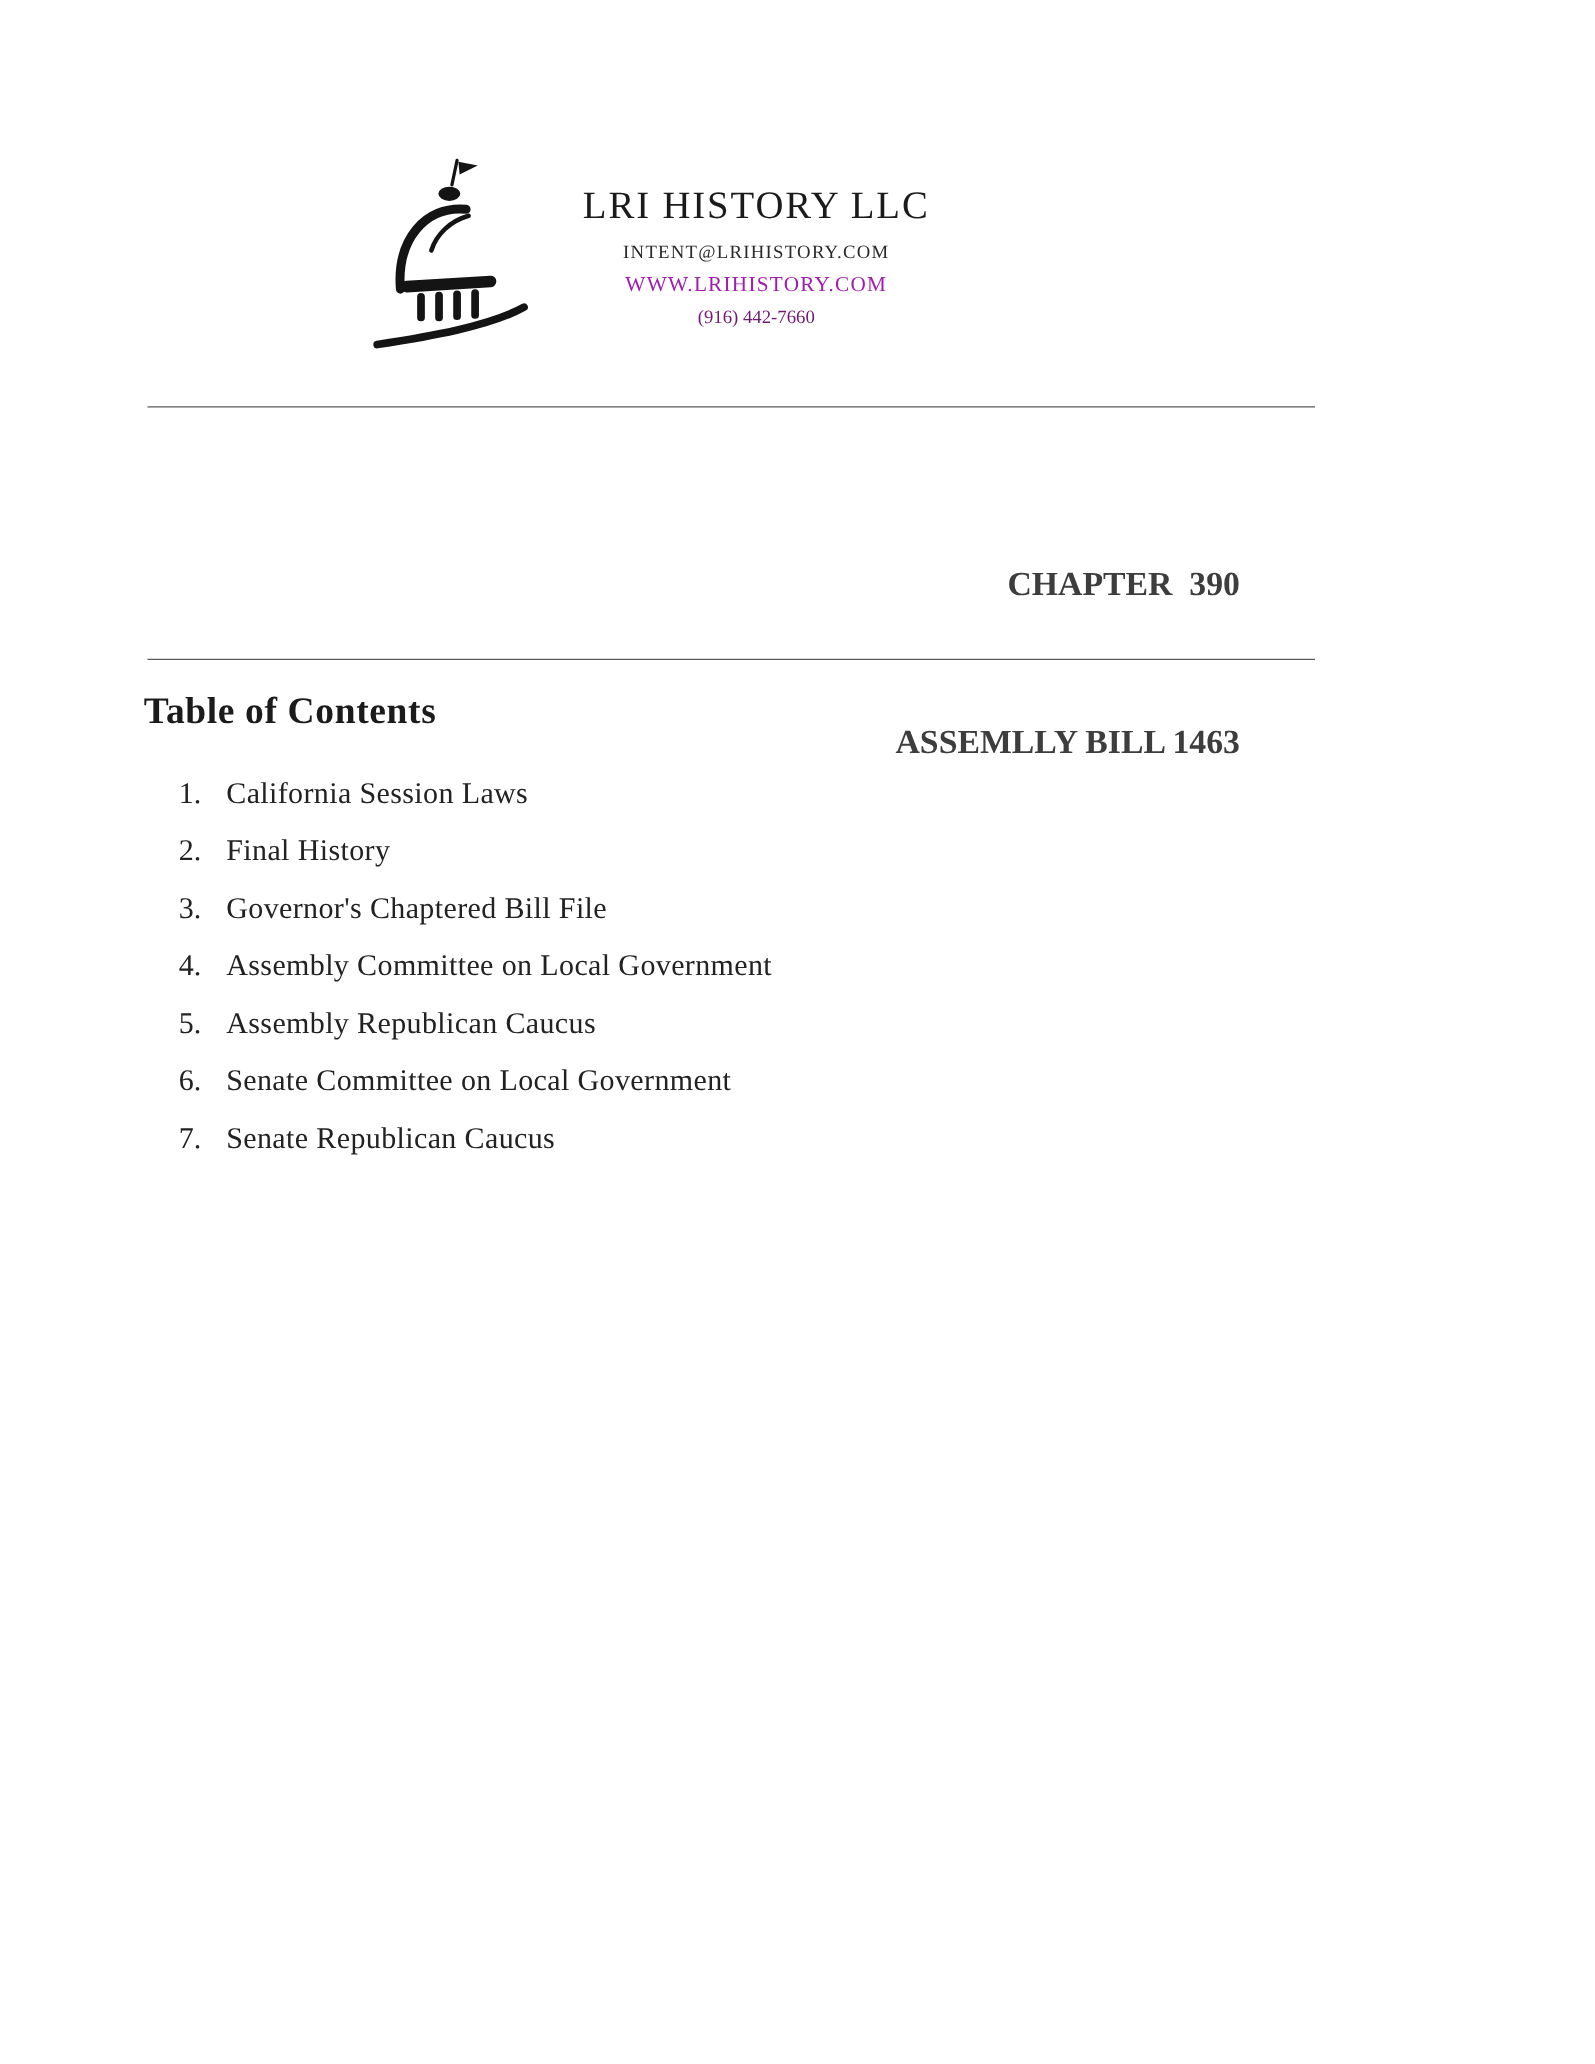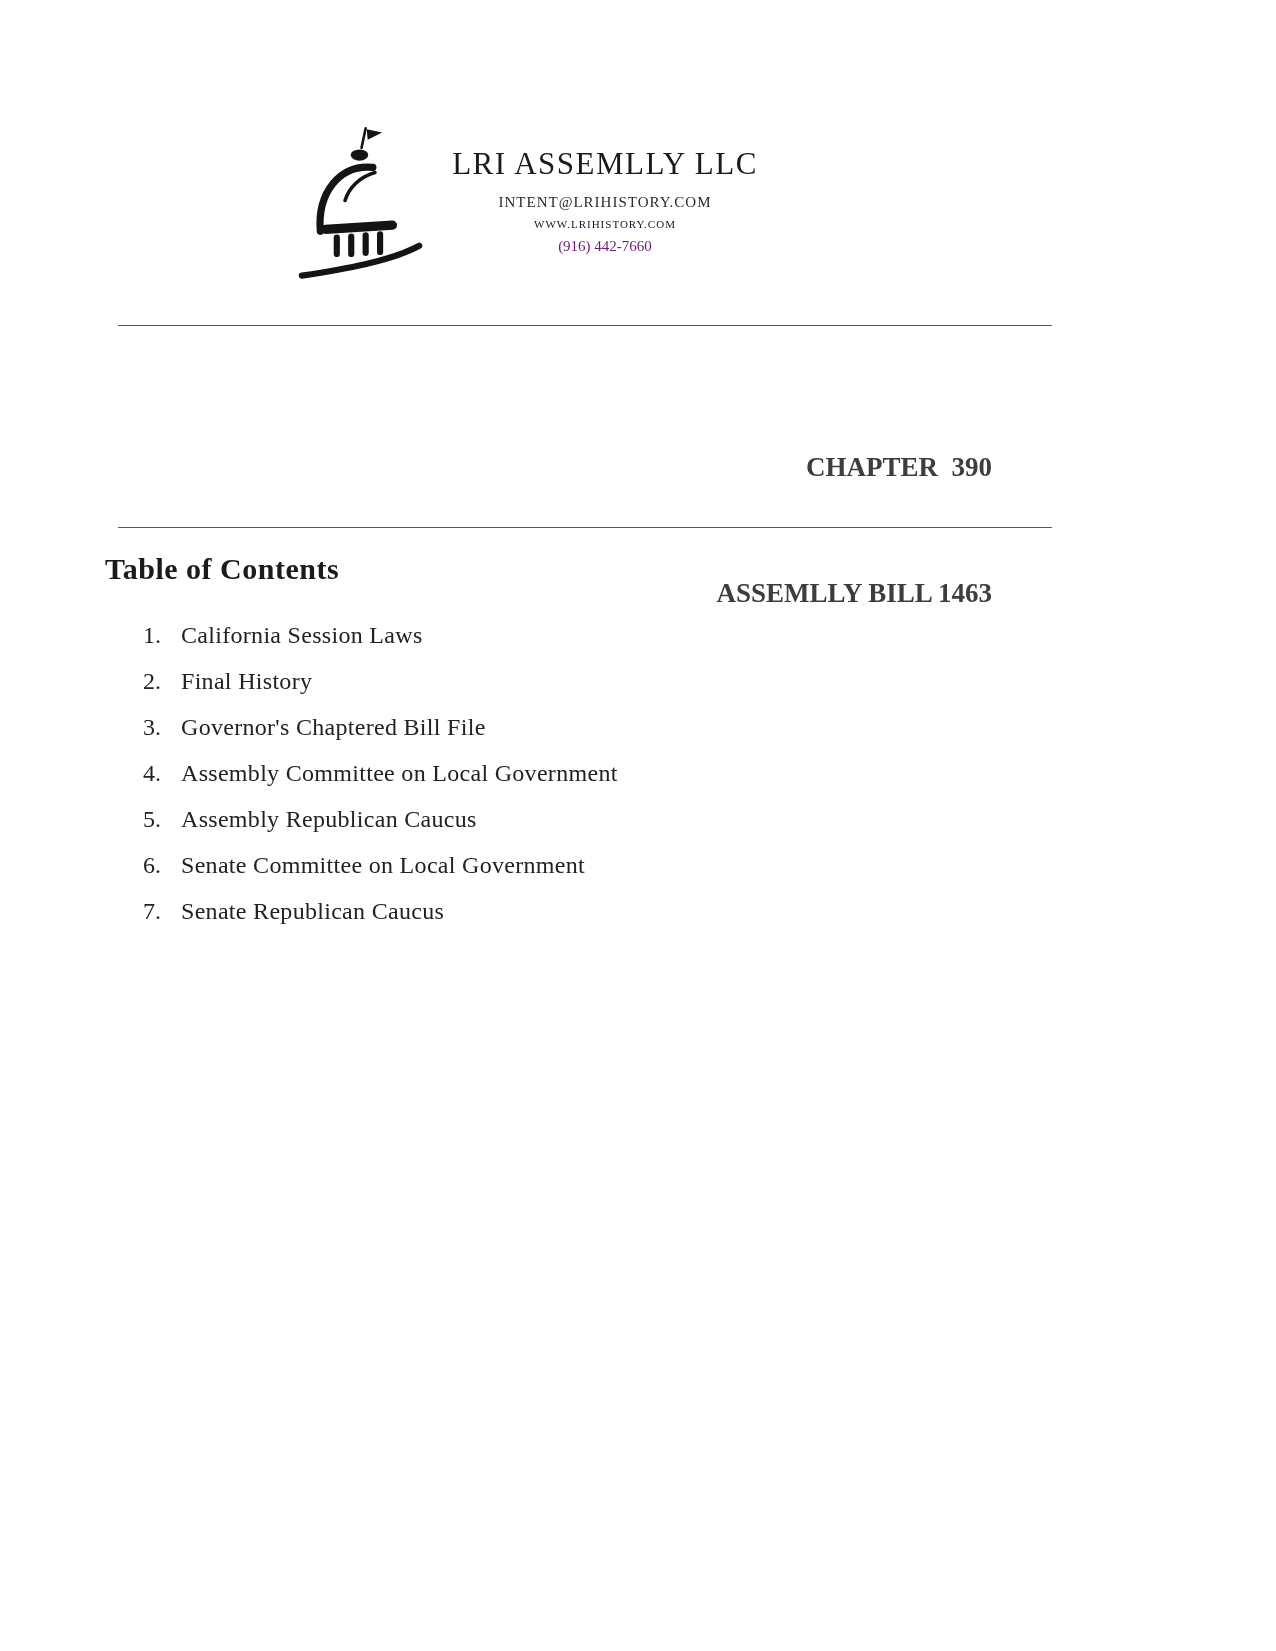--- a/index.html
+++ b/index.html
@@ -146,7 +146,7 @@
   </div>
 
   <div class="contact-block">
-    <div class="company-name">LRI ASSEMLLY LLC</div>
+    <div class="company-name">LRI HISTORY LLC</div>
     <div class="contact-email">INTENT@LRIHISTORY.COM</div>
     <div class="contact-website">WWW.LRIHISTORY.COM</div>
     <div class="contact-phone">(916) 442-7660</div>

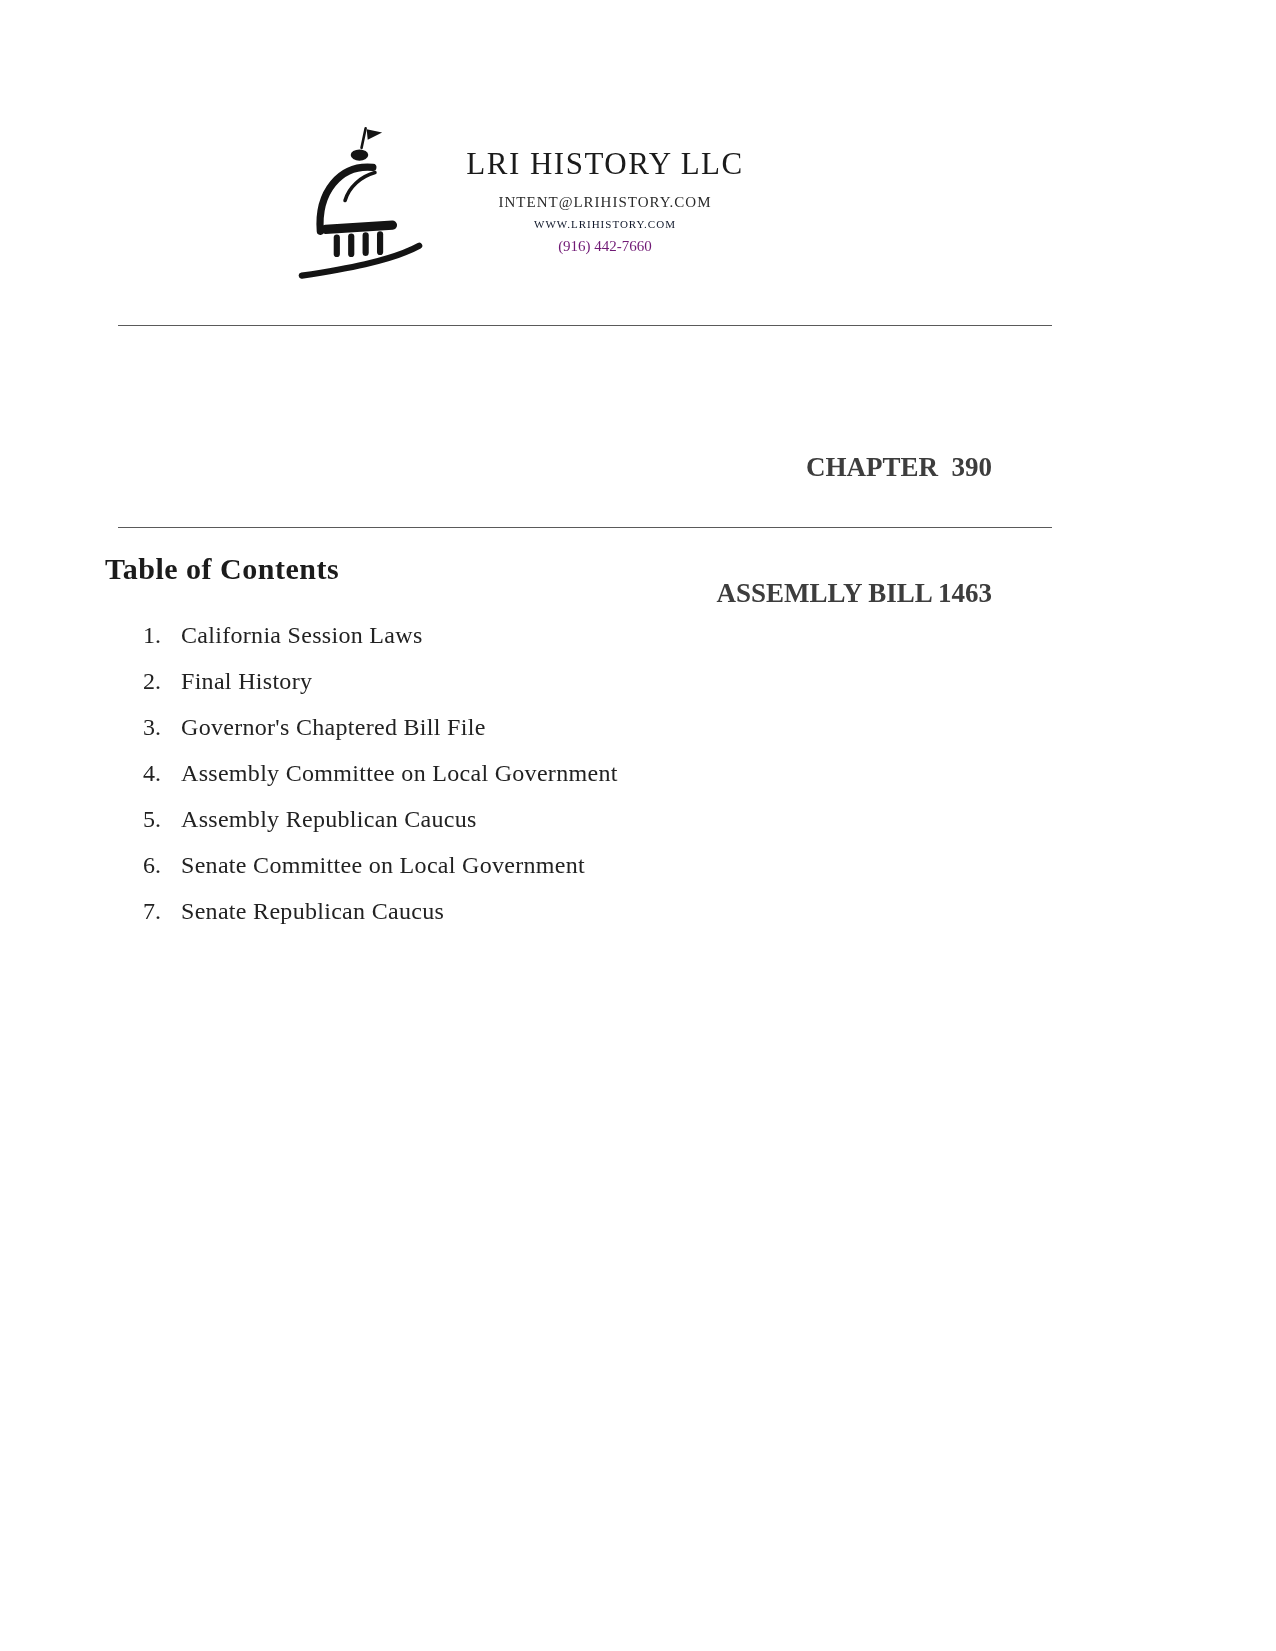--- a/index.html
+++ b/index.html
@@ -47,9 +47,9 @@
   }
   .contact-website {
     margin-top: 7px;
-    font-size: 11px;
+    font-size: 17px;
     letter-spacing: 1px;
-    color: #0f172a;
+    color: #a21caf;
   }
   .contact-phone {
     margin-top: 8px;

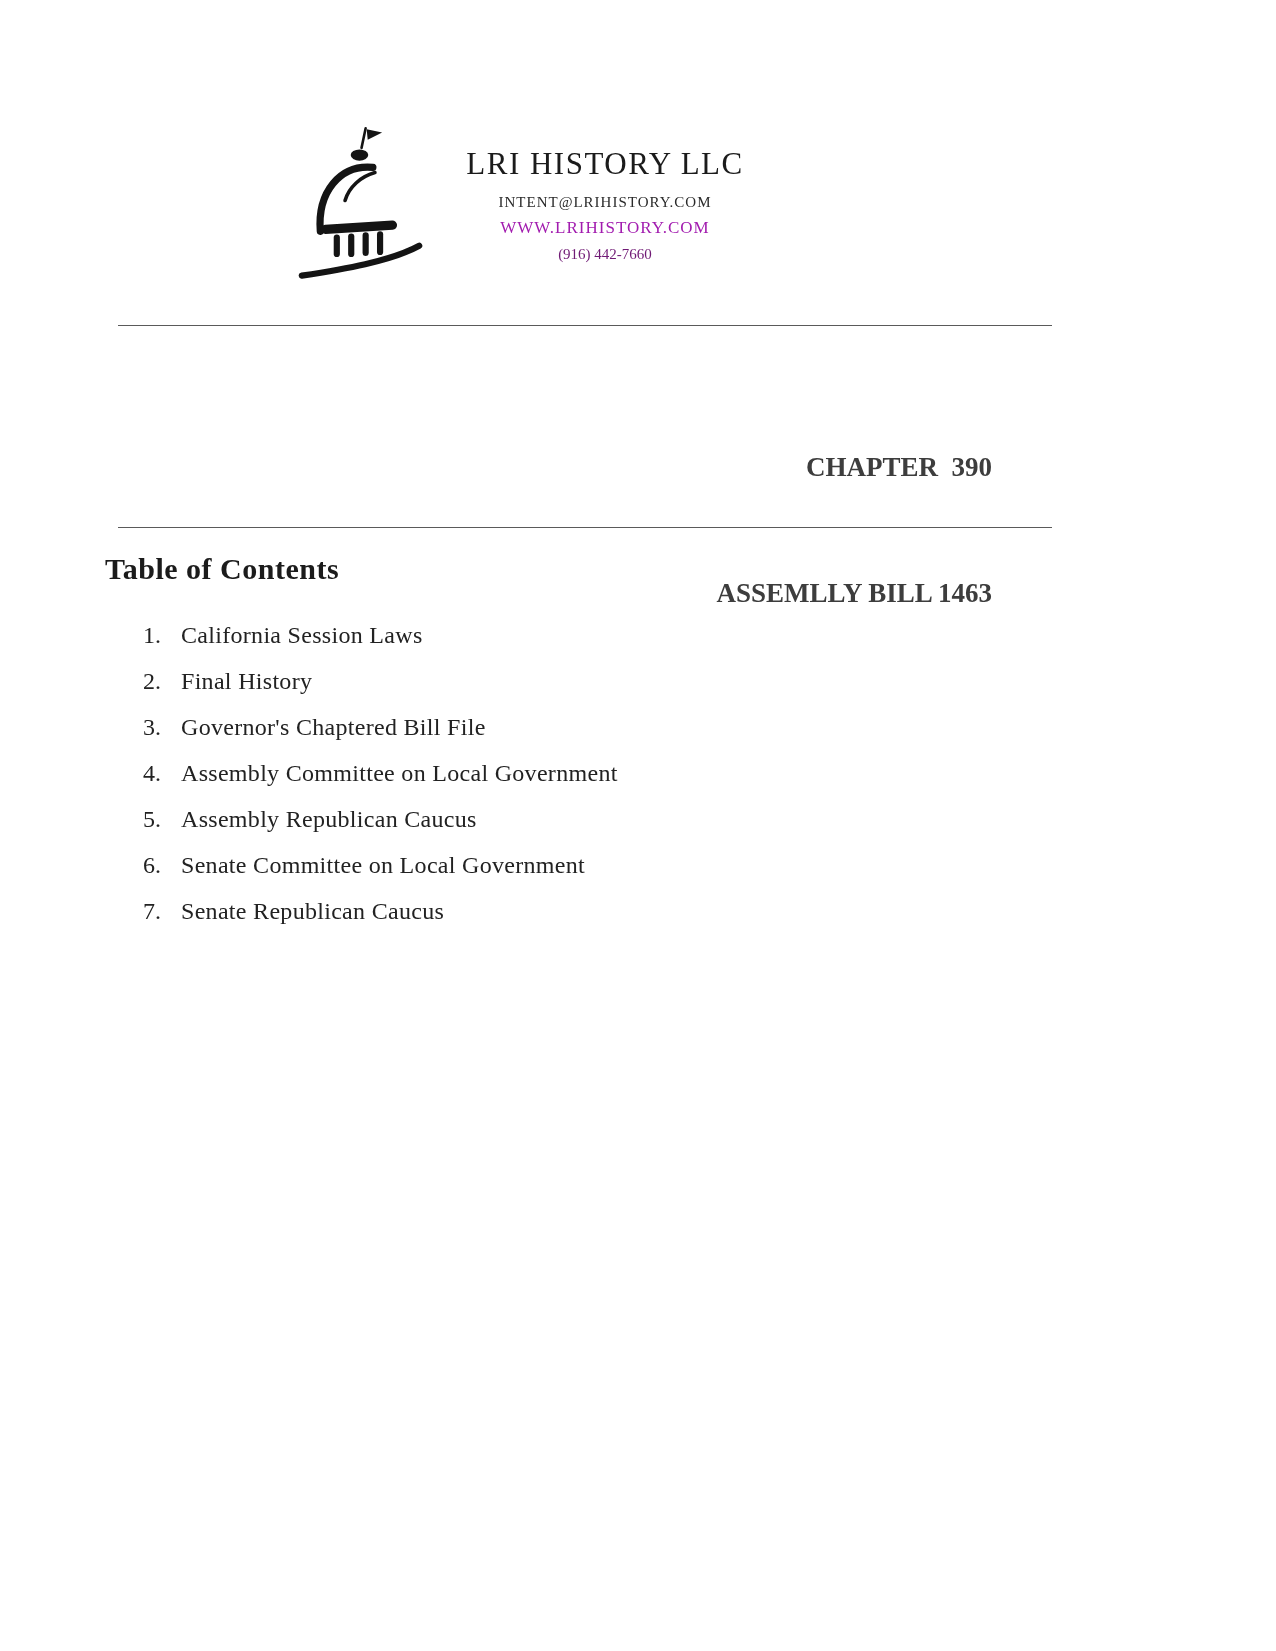--- a/index.html
+++ b/index.html
@@ -85,7 +85,7 @@
   
   .toc-heading {
     position: absolute;
-    left: 105px;
+    left: 115px;
     top: 552px;
     font-size: 30px;
     font-weight: bold;

